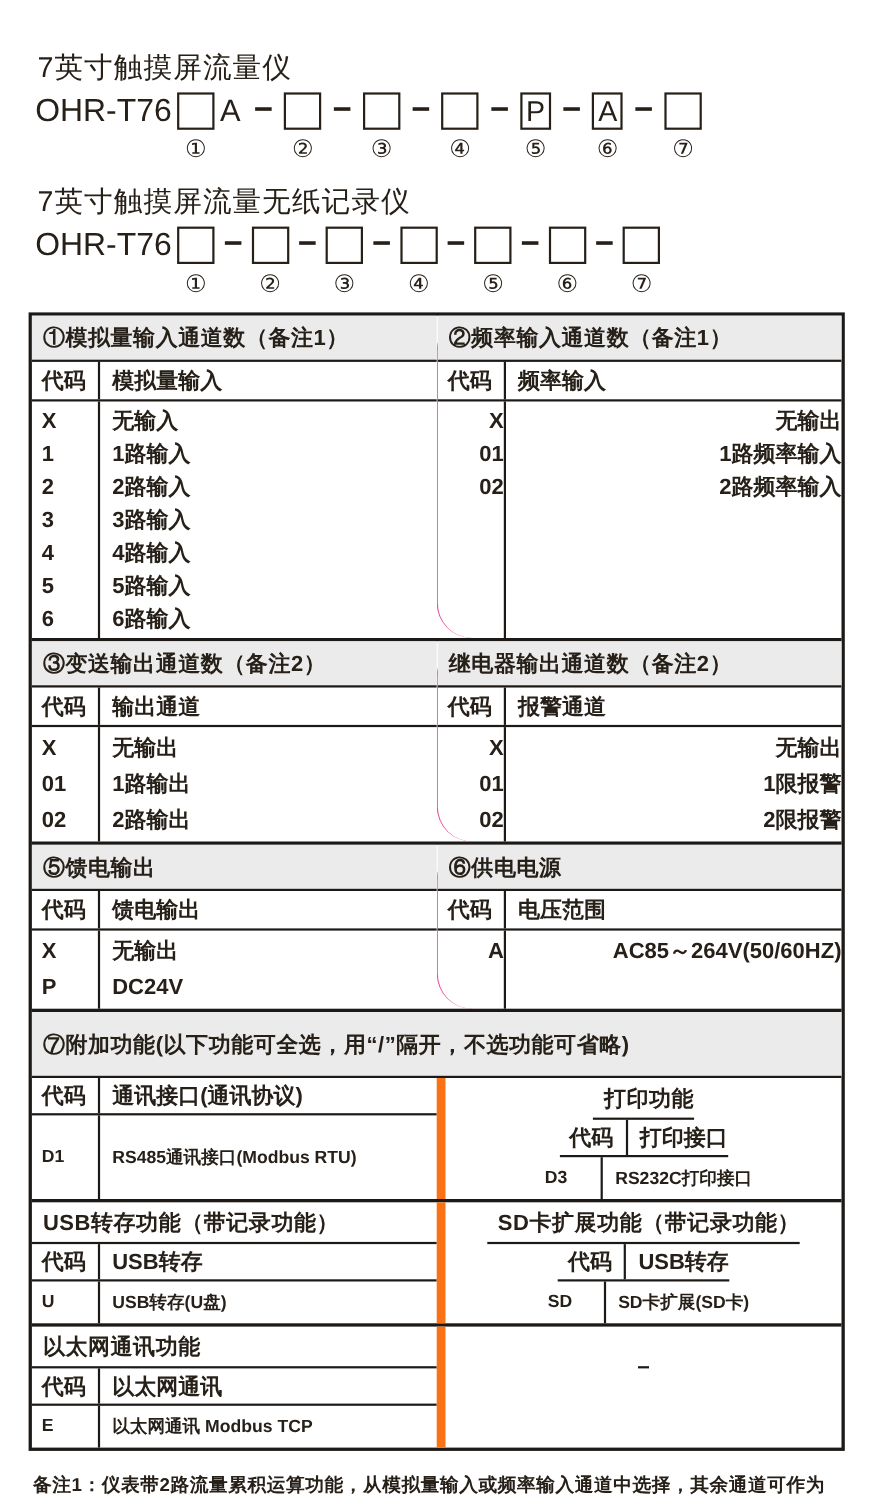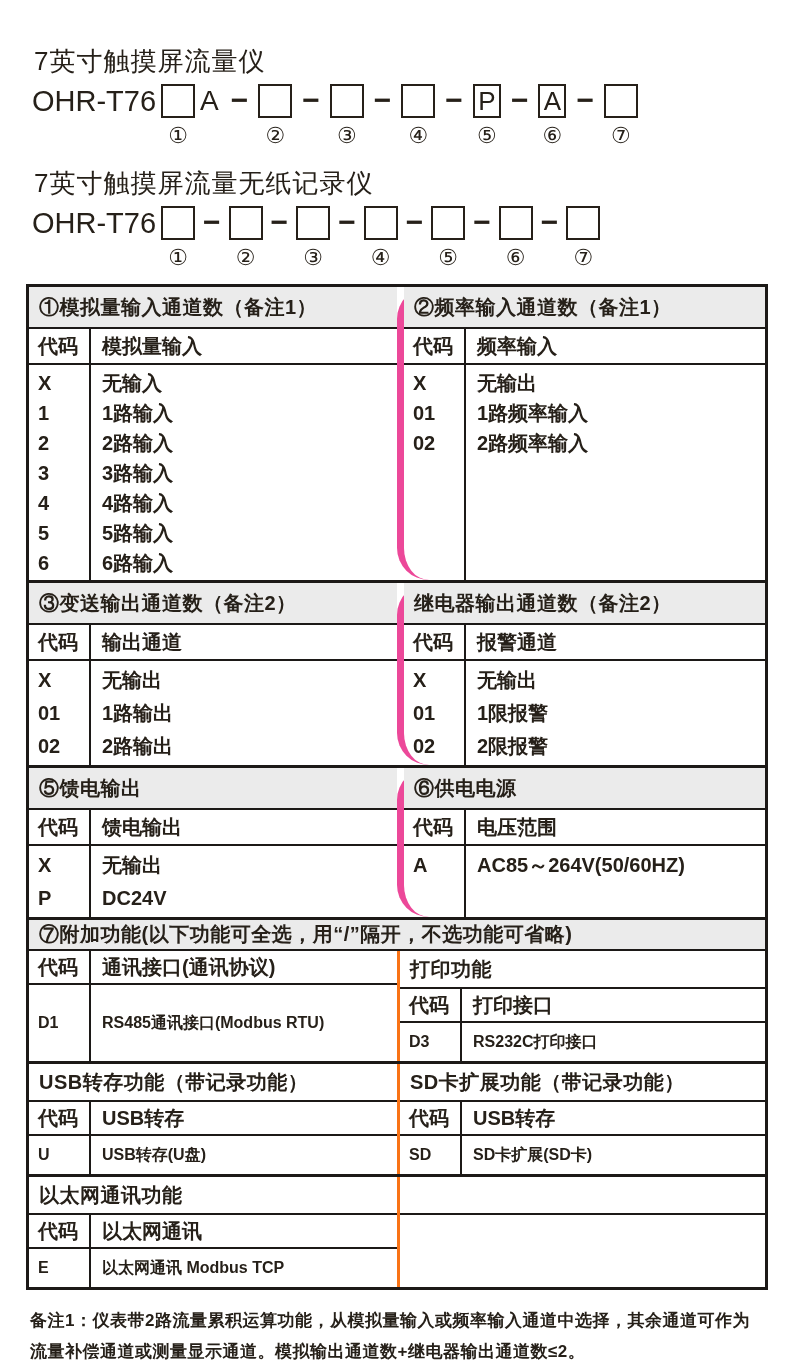--- a/index.html
+++ b/index.html
@@ -39,7 +39,7 @@
   .section { display:grid; grid-template-columns:1fr 1fr; }
   .section + .section { border-top:3px solid #1c1917; }
   .half { display:flex; flex-direction:column;border-radius:32px; }
-  .half.right { border-left:7px solid #ec4899; }
+  .half.right { border-left:1px solid #ec4899;text-align:right; }
   .sec-header {
     height:42px; background:#ebebeb; border-bottom:2px solid #1c1917;
     font-weight:bold; font-size:20px; display:flex; align-items:center;

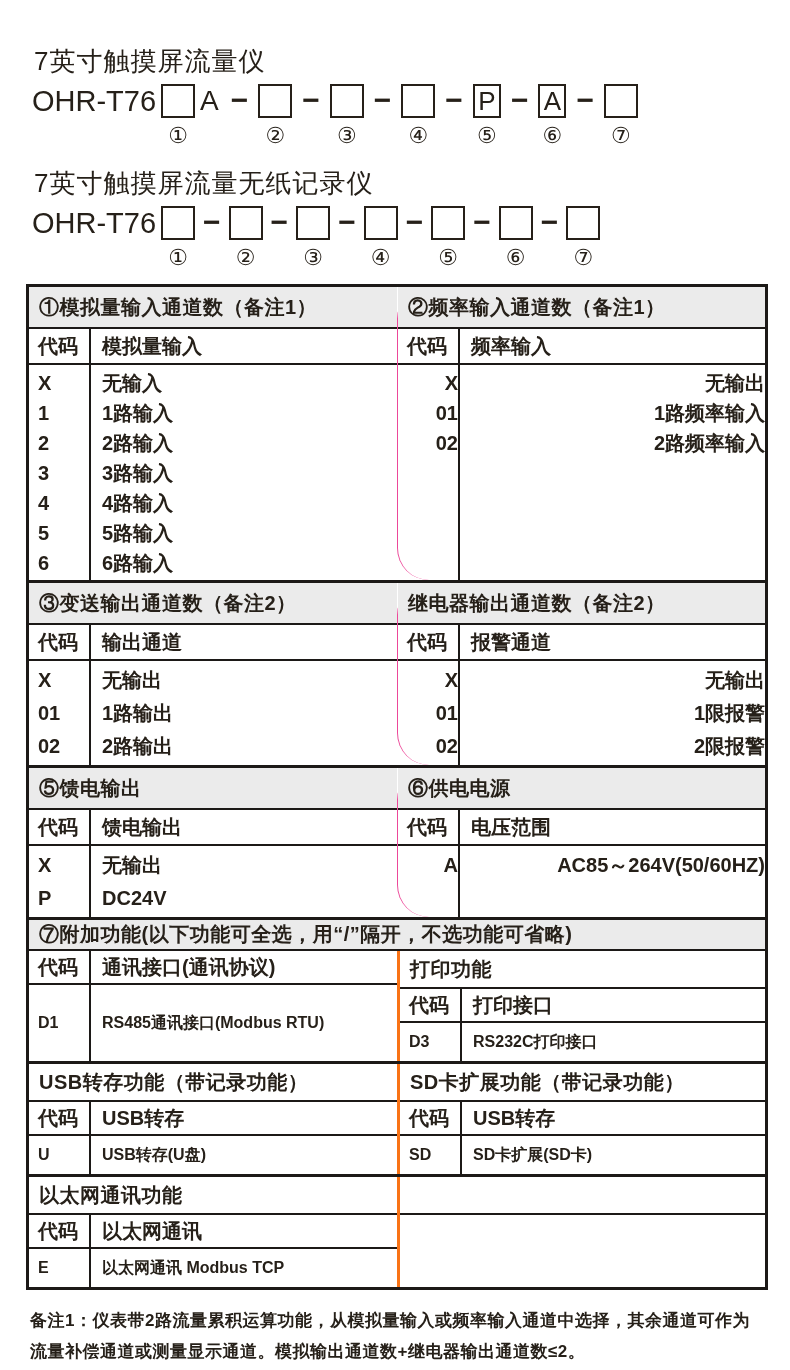--- a/index.html
+++ b/index.html
@@ -62,7 +62,7 @@
   
   .s7 { border-top:3px solid #1c1917; }
   .s7-header {
-    height:31px; background:#ebebeb; border-bottom:2px solid #1c1917;
+    height:60px; background:#ebebeb; border-bottom:2px solid #1c1917;
     font-weight:bold; font-size:20px; display:flex; align-items:center;
     padding-left:10px; letter-spacing:0.5px;
   }

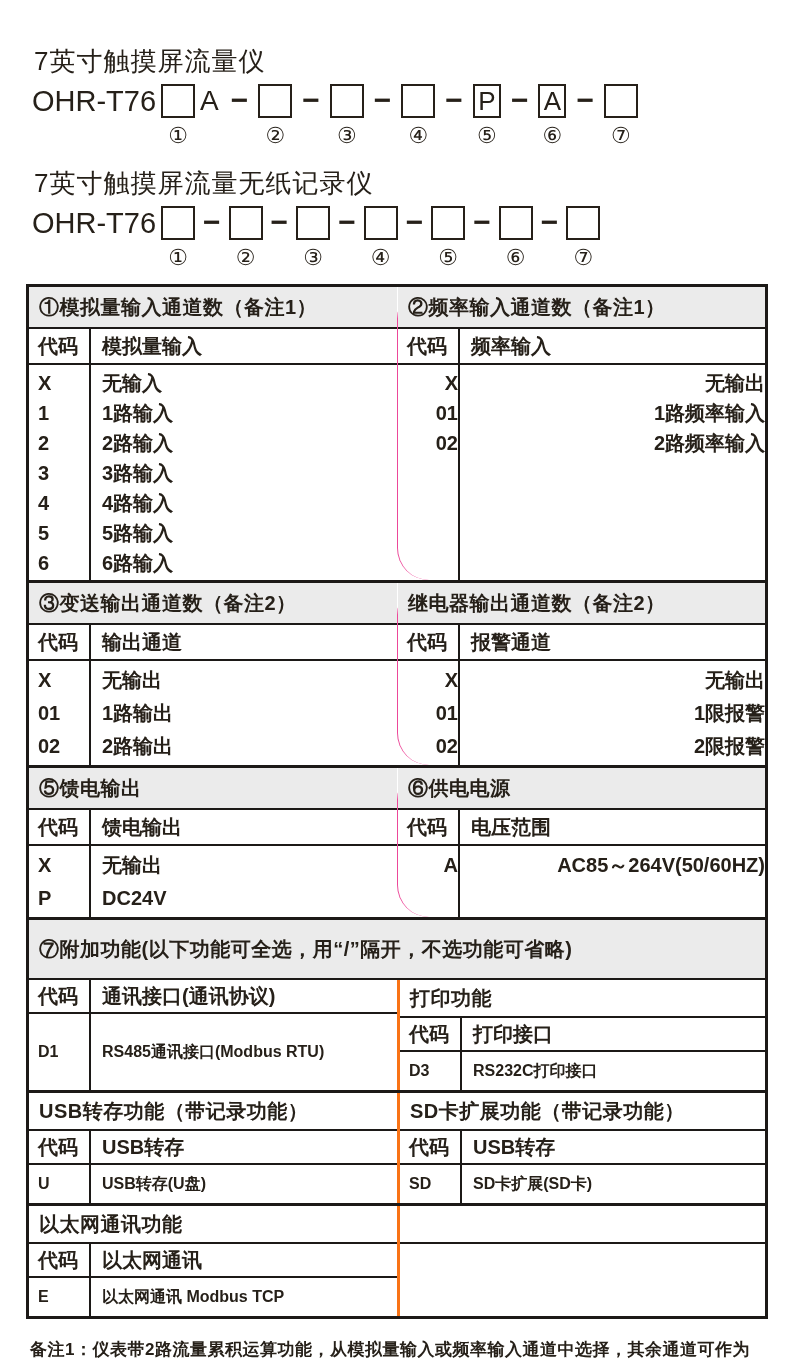--- a/index.html
+++ b/index.html
@@ -69,7 +69,7 @@
   .group { display:grid; grid-template-columns:1fr 1fr; }
   .group + .group { border-top:3px solid #1c1917; }
   .ghalf { display:flex; flex-direction:column; }
-  .ghalf.right { border-left:3px solid #f97316; }
+  .ghalf.right { border-left:8px solid #f97316;align-items:center; }
   .gtitle {
     height:38px; border-bottom:2px solid #1c1917;
     font-weight:bold; font-size:20px; display:flex; align-items:center;

